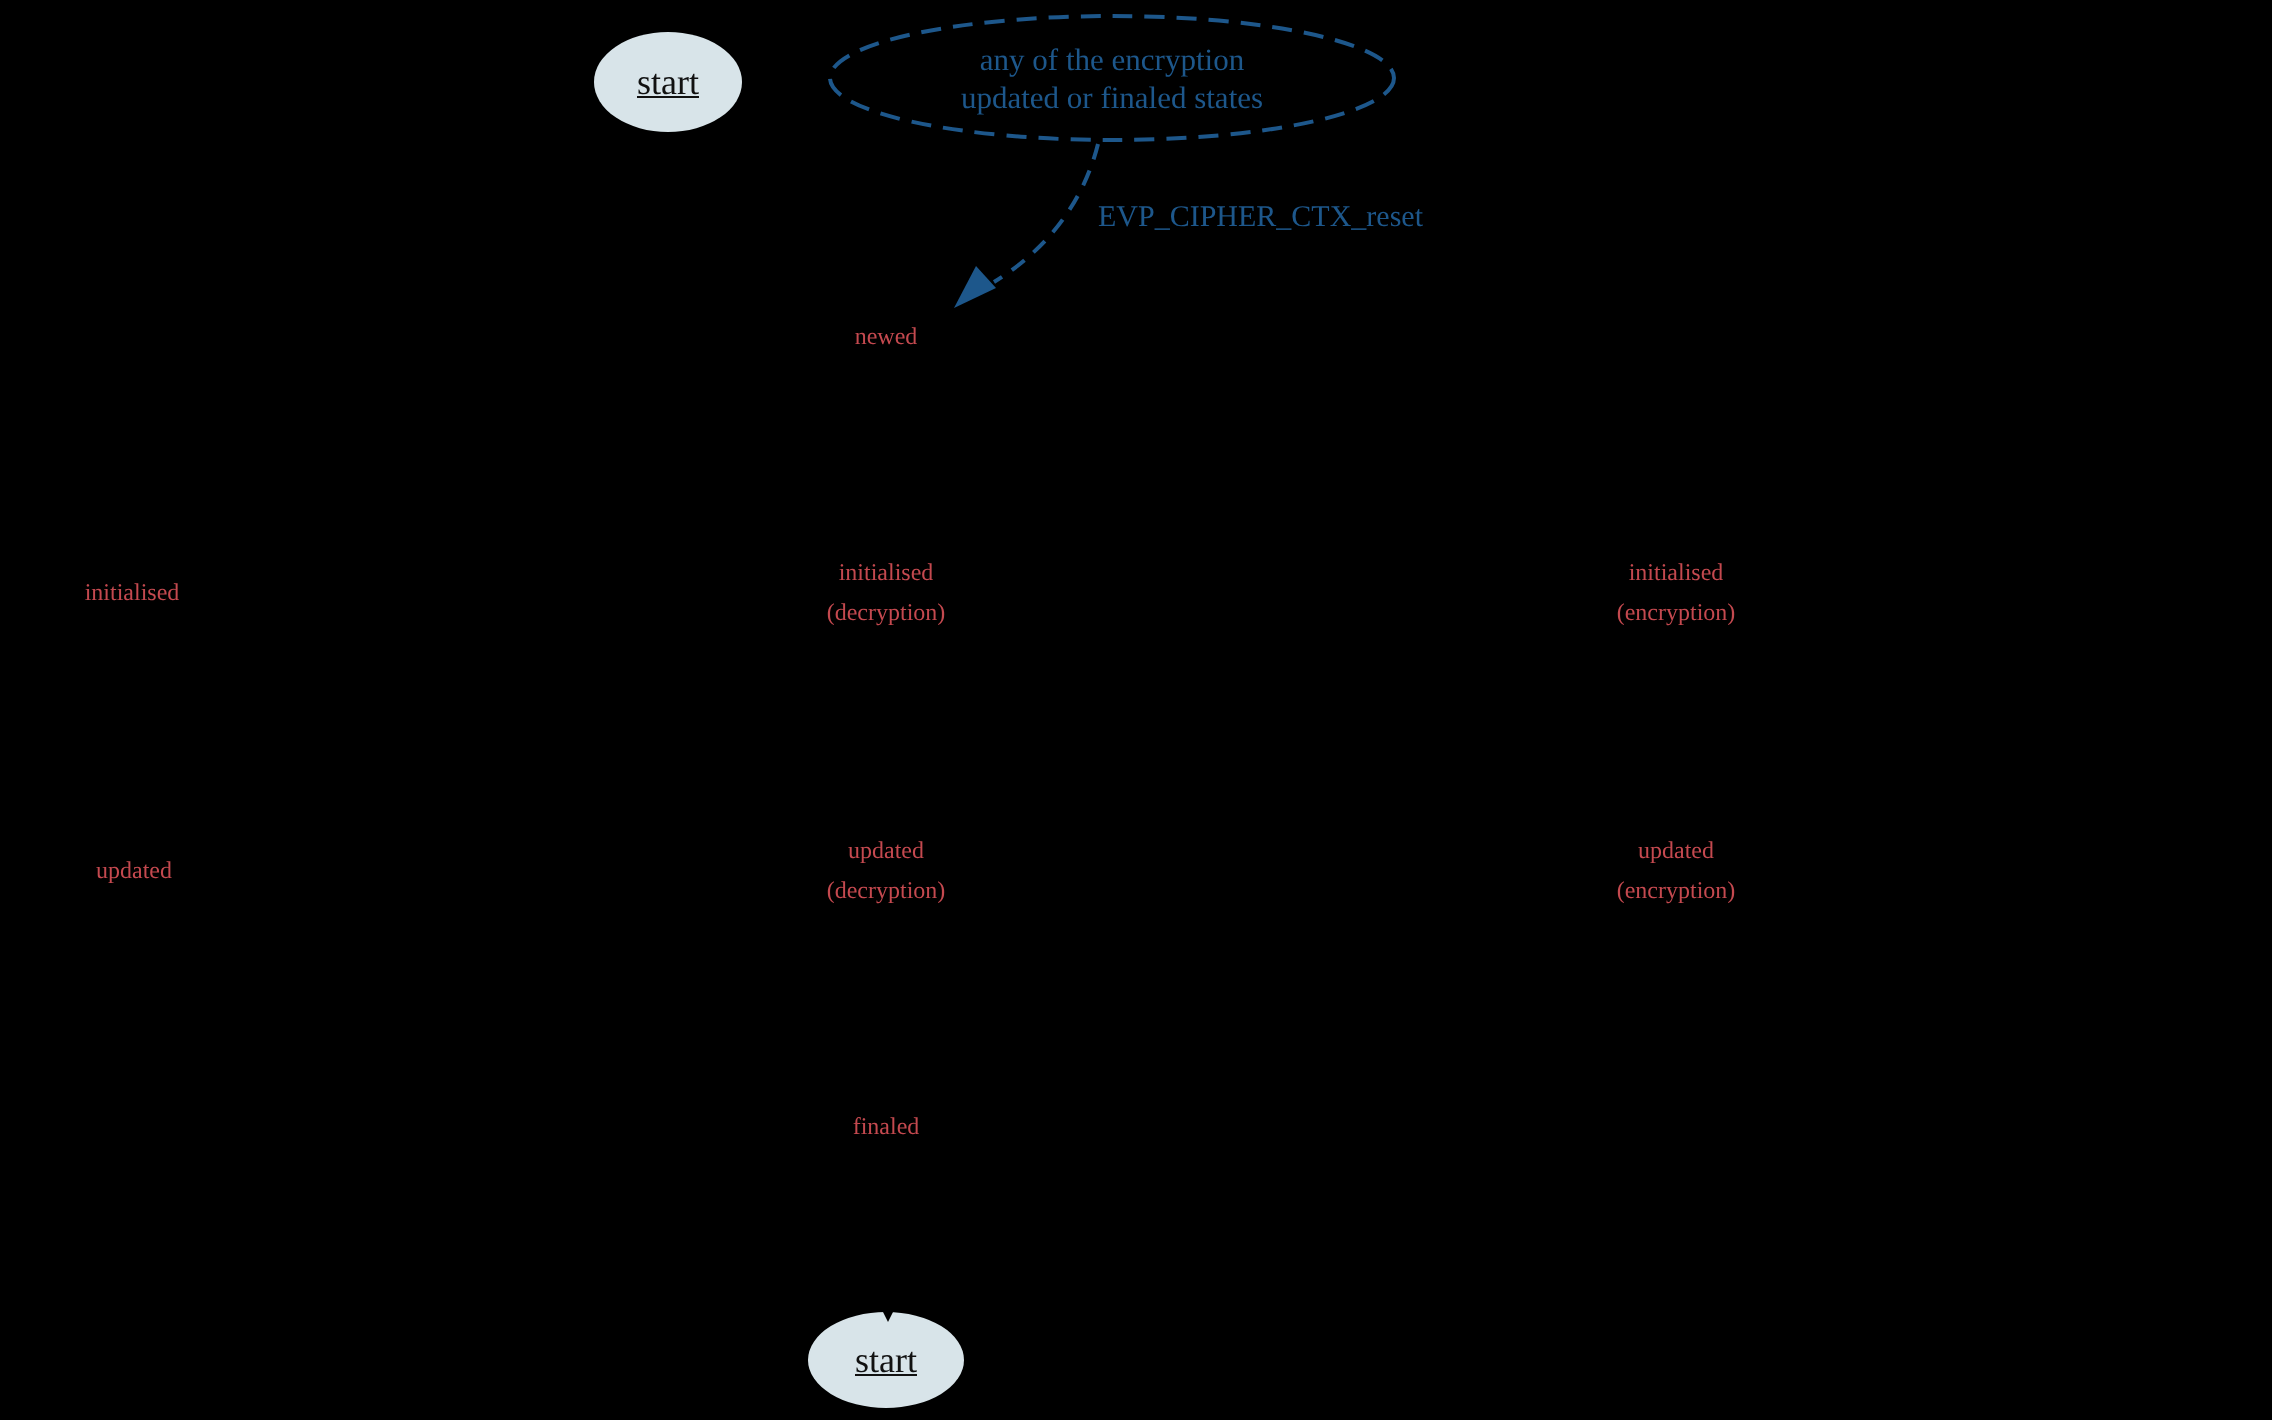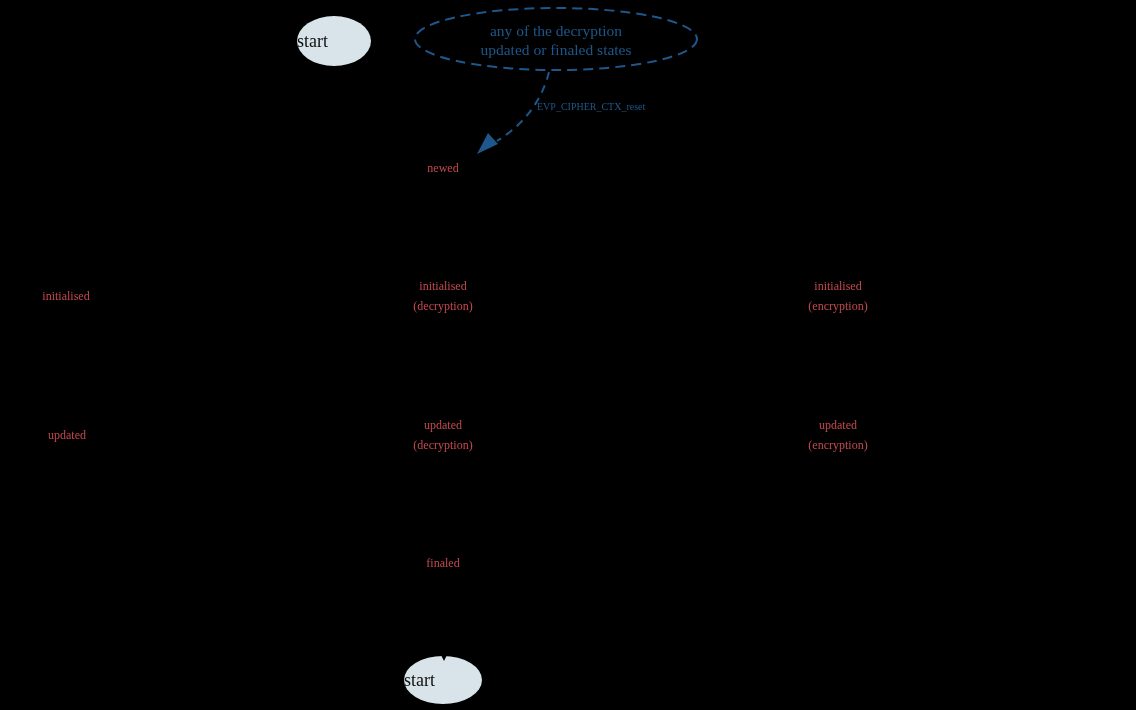--- a/index.html
+++ b/index.html
@@ -28,9 +28,10 @@
   .term-ellipse{
     background:var(--term-fill);
     border-radius:50%;
-    display:flex;align-items:center;
+    display:flex;align-items:center;justify-content:center;
     color:var(--term-text);
     font-size:18px;
+    text-decoration:underline;
   }
   .dashed-ellipse-text{
     color:var(--blue);

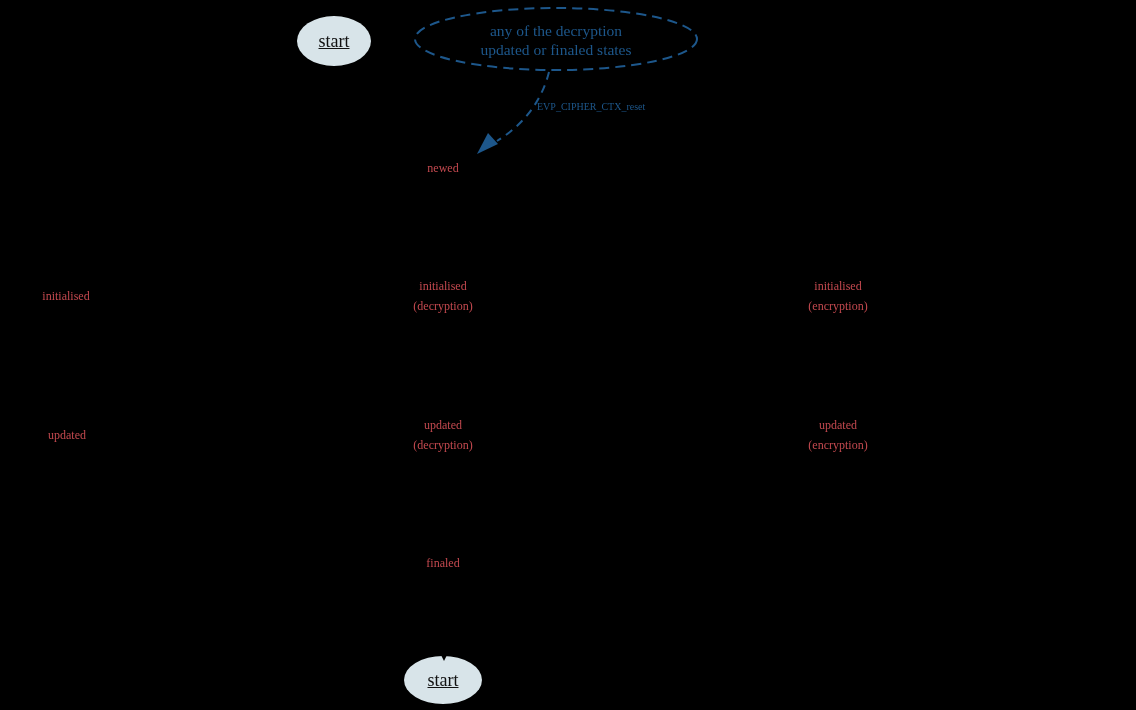--- a/index.html
+++ b/index.html
@@ -61,7 +61,7 @@
   </div>
 
   <div class="abs center dashed-ellipse-text" style="left:556px;top:40px;">
-    <div>any of the decryption</div>
+    <div>any of the encryption</div>
     <div>updated or finaled states</div>
   </div>
 

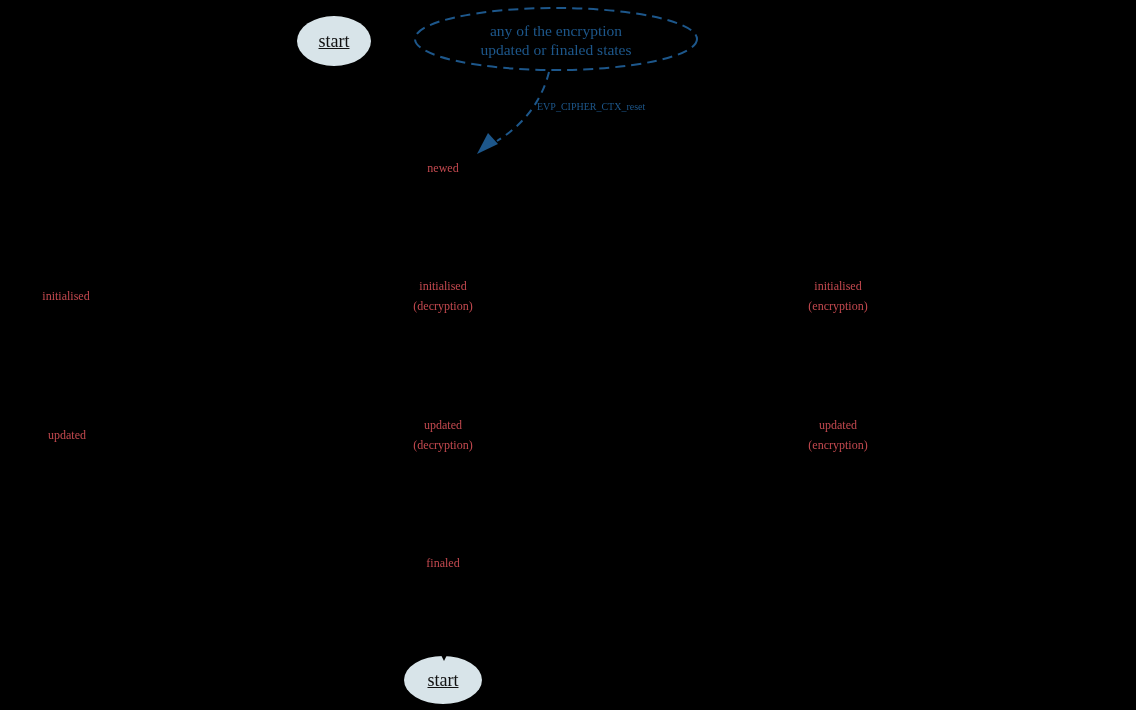--- a/index.html
+++ b/index.html
@@ -42,9 +42,10 @@
   }
   .edge-lbl{
     color:var(--blue);
-    font-size:10px;
+    font-size:15px;
     white-space:nowrap;
     z-index:6;
+    margin-left:12px;
   }
   #overlay{
     position:absolute;left:0;top:0;width:1136px;height:710px;

